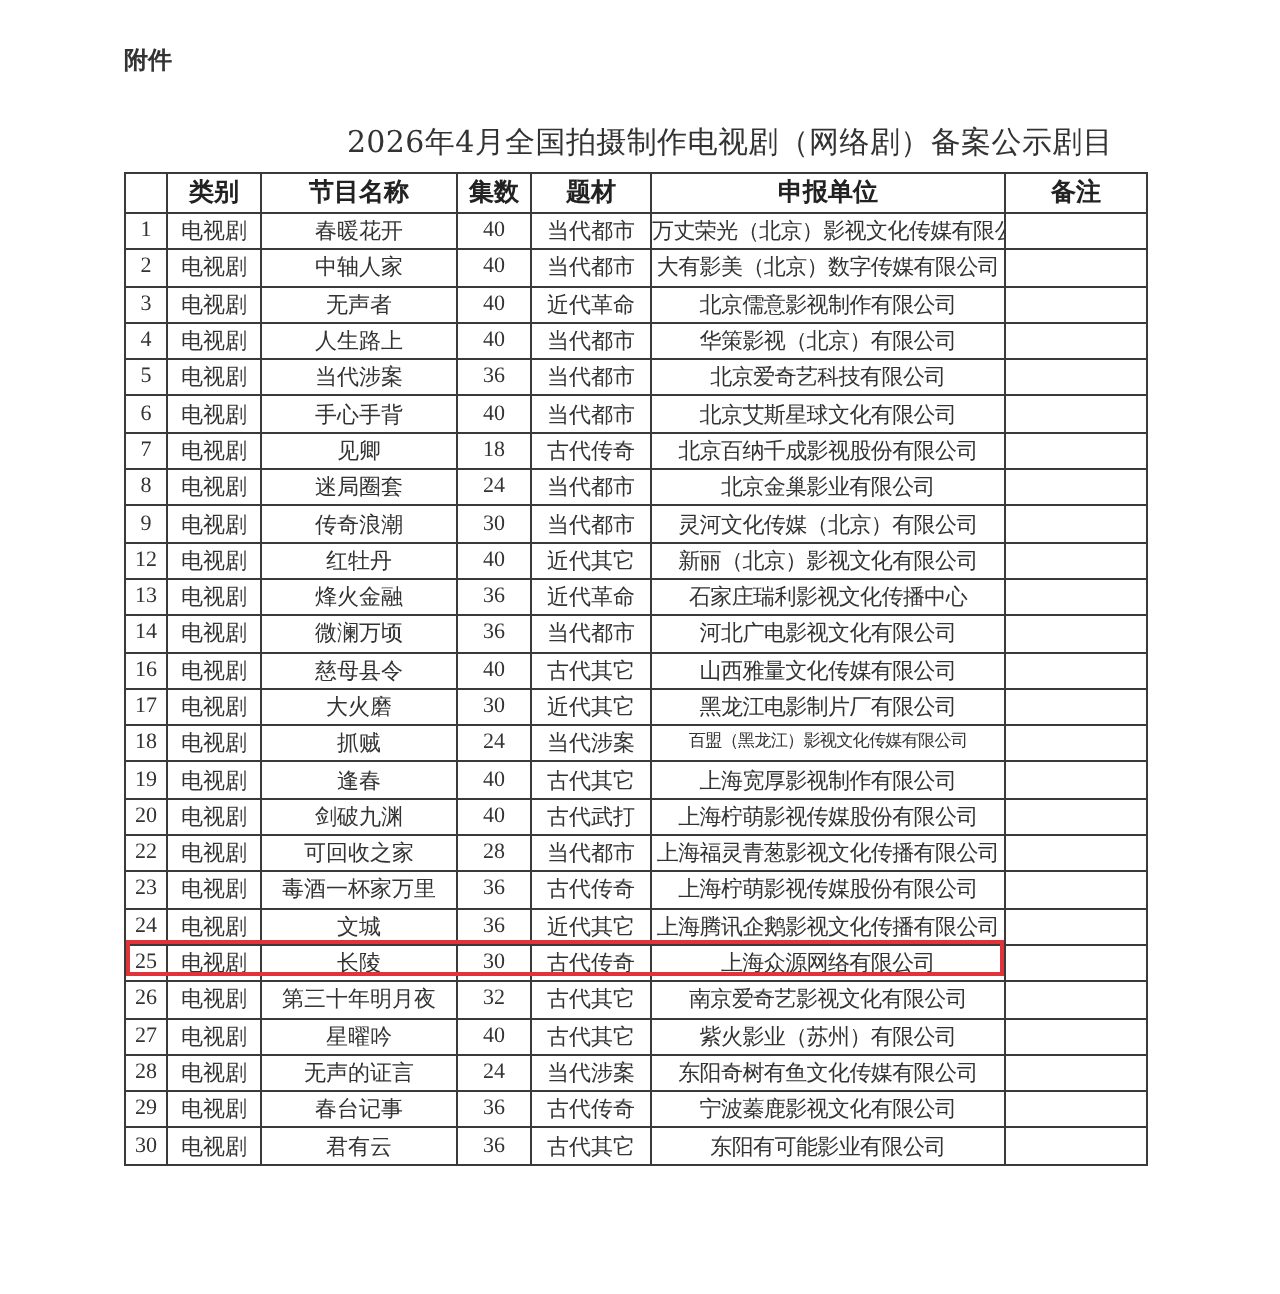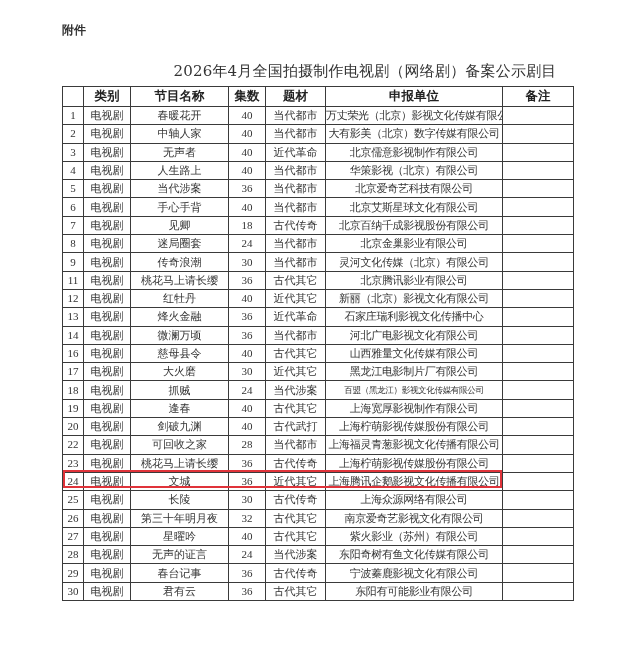--- a/index.html
+++ b/index.html
@@ -133,15 +133,6 @@
         <td></td>
       </tr>
       <tr>
-        <td class="num">11</td>
-        <td>电视剧</td>
-        <td>桃花马上请长缨</td>
-        <td class="ep">36</td>
-        <td>古代其它</td>
-        <td class="unit">北京腾讯影业有限公司</td>
-        <td></td>
-      </tr>
-      <tr>
         <td class="num">12</td>
         <td>电视剧</td>
         <td>红牡丹</td>

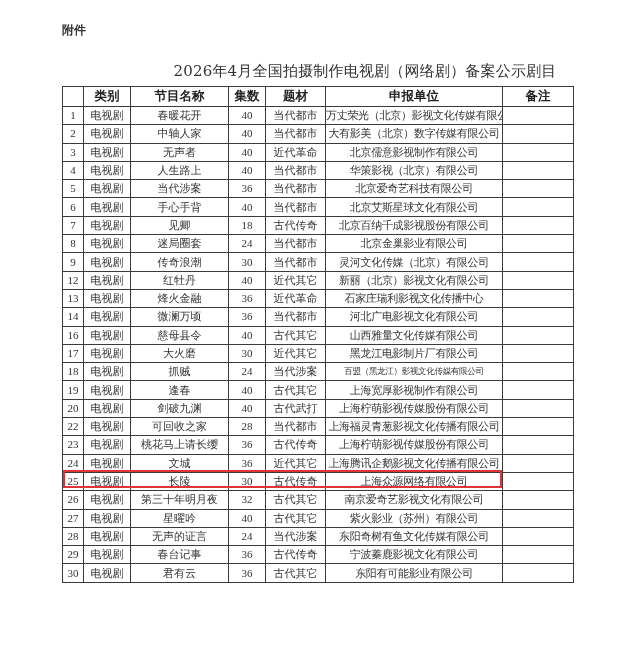--- a/index.html
+++ b/index.html
@@ -216,7 +216,7 @@
       <tr>
         <td class="num">23</td>
         <td>电视剧</td>
-        <td>桃花马上请长缨</td>
+        <td>毒酒一杯家万里</td>
         <td class="ep">36</td>
         <td>古代传奇</td>
         <td class="unit">上海柠萌影视传媒股份有限公司</td>

